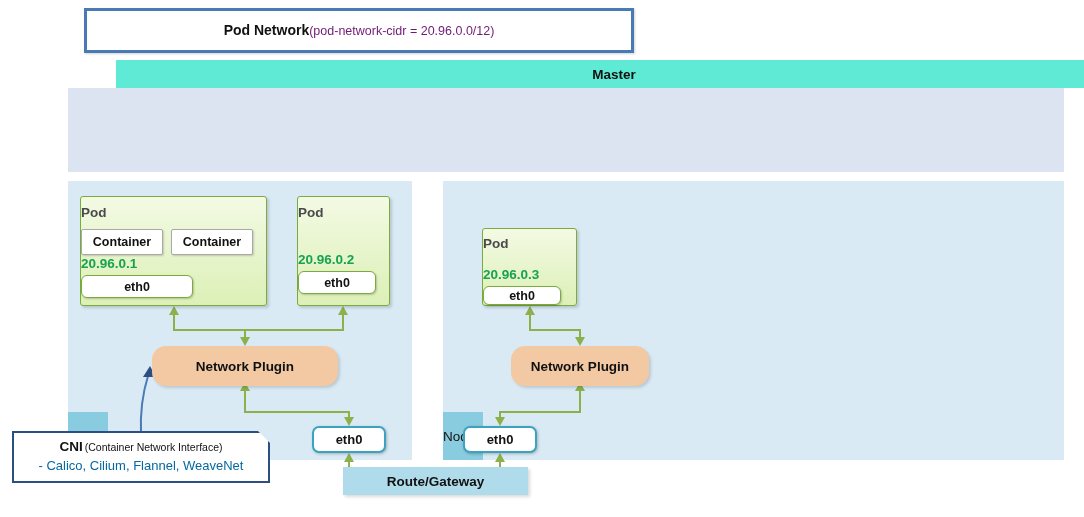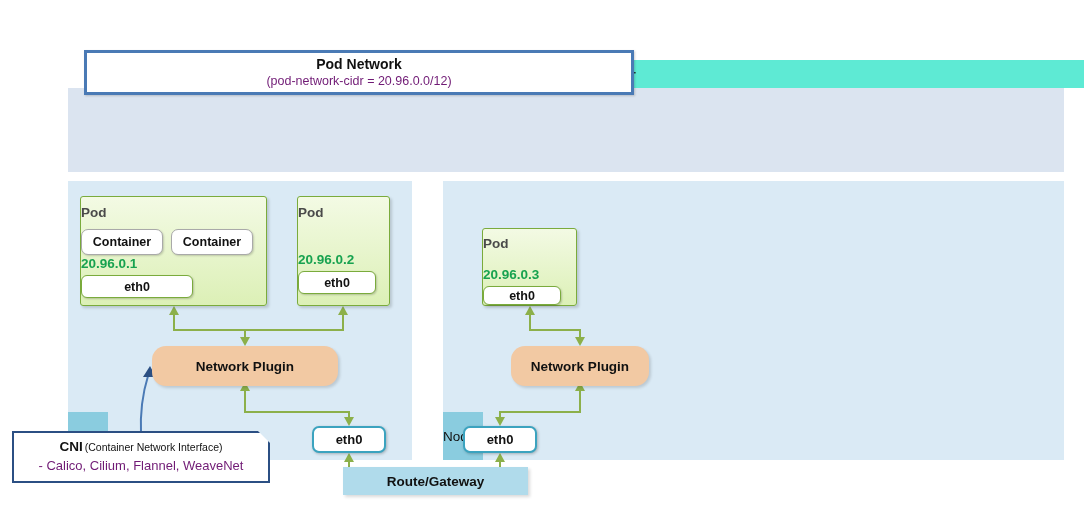--- a/index.html
+++ b/index.html
@@ -15,9 +15,8 @@
   #pod-network-box{
     left:84px;top:8px;width:550px;height:45px;
     background:#ffffff;border:3px solid #4a7ab5;
-    display:flex;flex-direction:column;align-items:center;justify-content:center;
+    display:flex;flex-direction:row;align-items:center;justify-content:center;
     box-shadow:1px 1px 2px rgba(0,0,0,.18);
-    margin-top:42px;
   }
   #pod-network-box .pn-title{
     font-size:14px;font-weight:bold;color:#111;line-height:1.15;

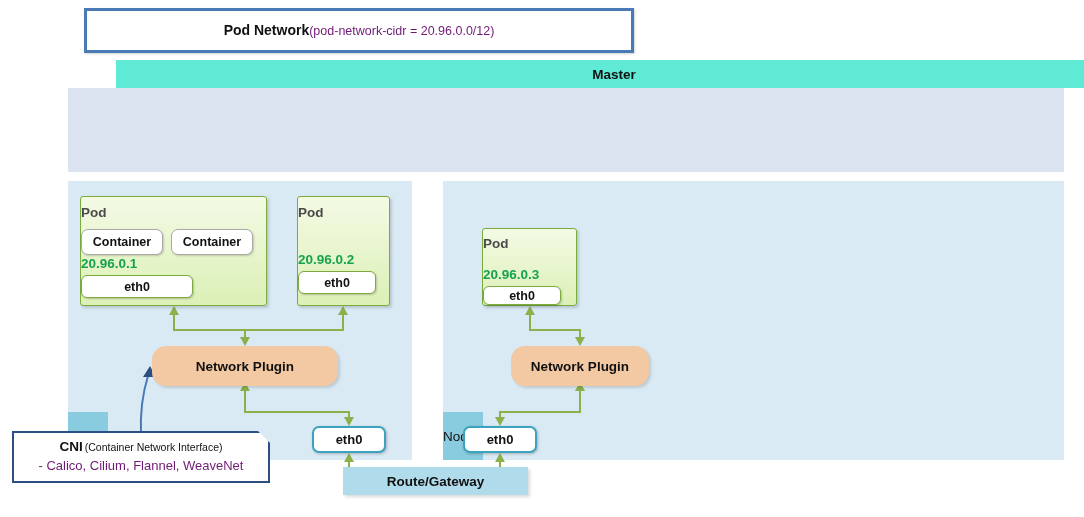--- a/index.html
+++ b/index.html
@@ -59,7 +59,7 @@
 
   .containers{display:flex;gap:8px;margin-top:9px;}
   .container-box{
-    width:80px;height:24px;background:#fff;border:1px solid #a9a9a9;border-radius:7px;
+    width:80px;height:24px;background:#fff;border:1px solid #a9a9a9;border-radius:2px;
     display:flex;align-items:center;justify-content:center;
     font-size:12.5px;font-weight:bold;color:#111;
     box-shadow:1px 1px 2px rgba(0,0,0,.18);

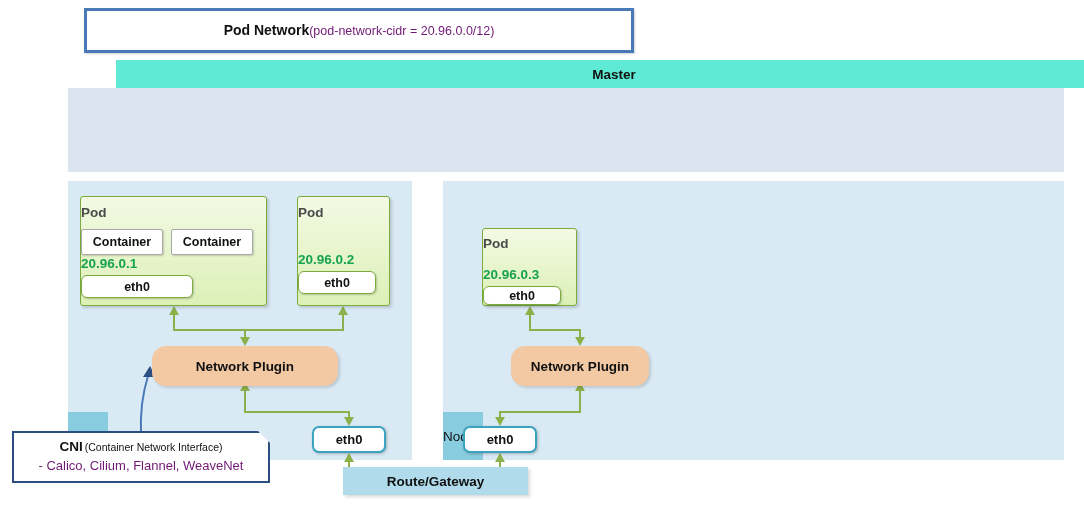--- a/index.html
+++ b/index.html
@@ -117,7 +117,7 @@
   #cni-callout .line1{display:flex;align-items:baseline;gap:2px;line-height:1.25;}
   #cni-callout .cni-abbr{font-size:13.5px;font-weight:bold;color:#111;}
   #cni-callout .cni-full{font-size:10.5px;color:#111;}
-  #cni-callout .line2{font-size:13px;color:#701a75;line-height:1.3;margin-top:2px;}
+  #cni-callout .line2{font-size:13px;color:#0369a1;line-height:1.3;margin-top:2px;}
 
   svg.overlay{position:absolute;left:0;top:0;width:1084px;height:517px;pointer-events:none;}
 </style>

